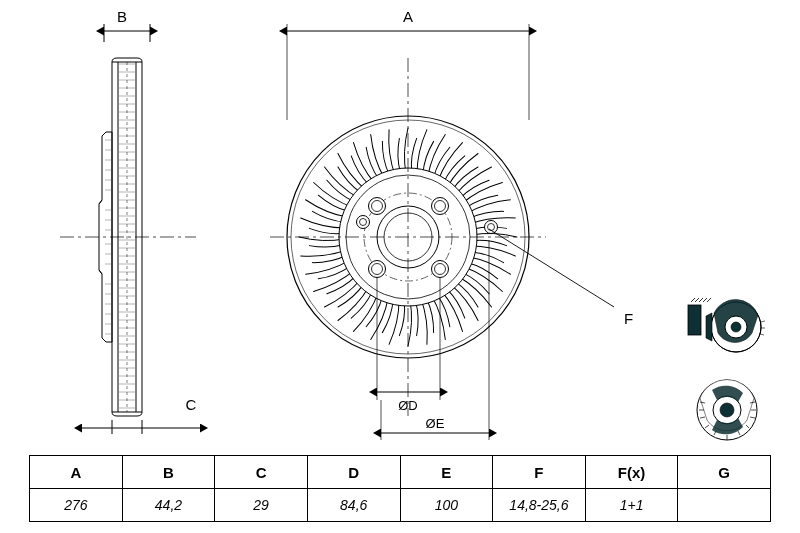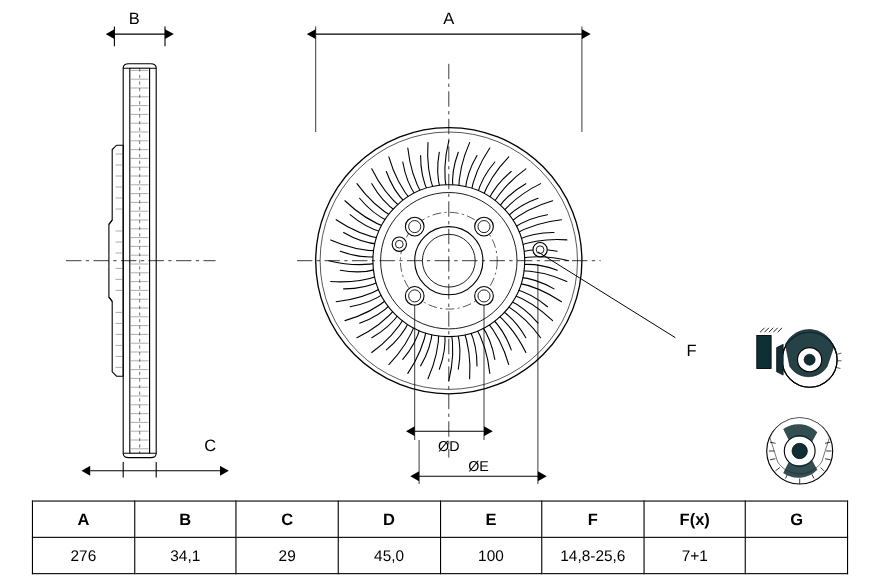--- a/index.html
+++ b/index.html
@@ -60,6 +60,7 @@
     height: 30px;
     font-size: 14px;
     font-weight: normal;
+    font-style: italic;
   }
 </style>
 </head>

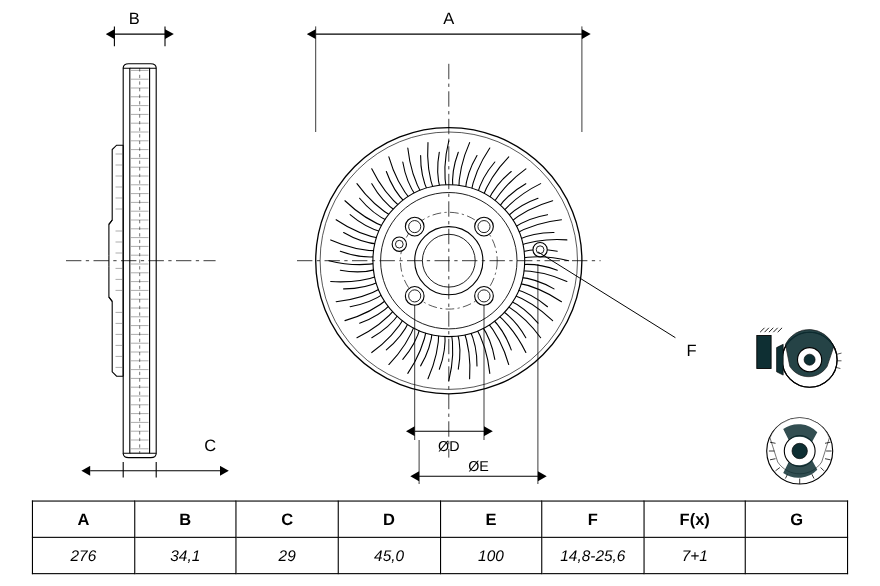--- a/index.html
+++ b/index.html
@@ -408,7 +408,7 @@
     <tbody>
       <tr>
         <td>276</td>
-        <td>34,1</td>
+        <td>44,2</td>
         <td>29</td>
         <td>45,0</td>
         <td>100</td>

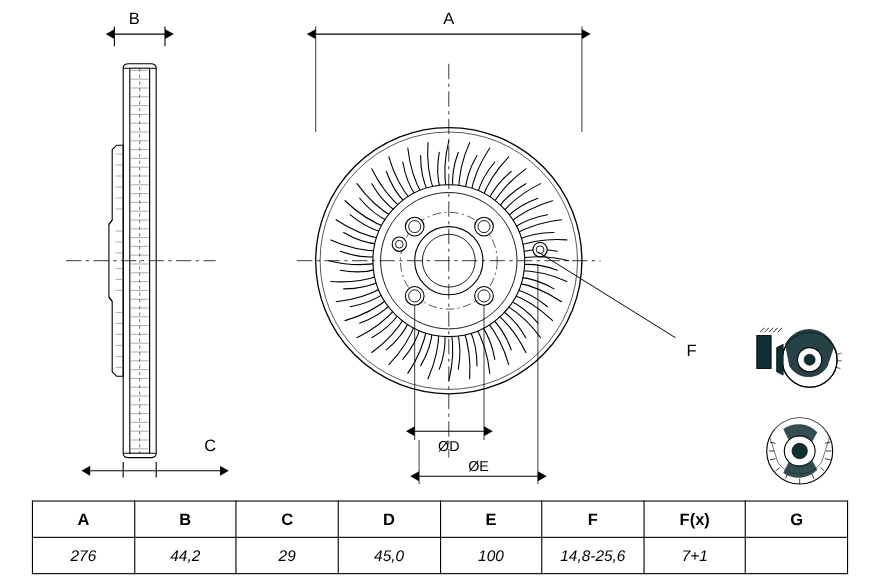--- a/index.html
+++ b/index.html
@@ -410,7 +410,7 @@
         <td>276</td>
         <td>44,2</td>
         <td>29</td>
-        <td>45,0</td>
+        <td>84,6</td>
         <td>100</td>
         <td>14,8-25,6</td>
         <td>7+1</td>

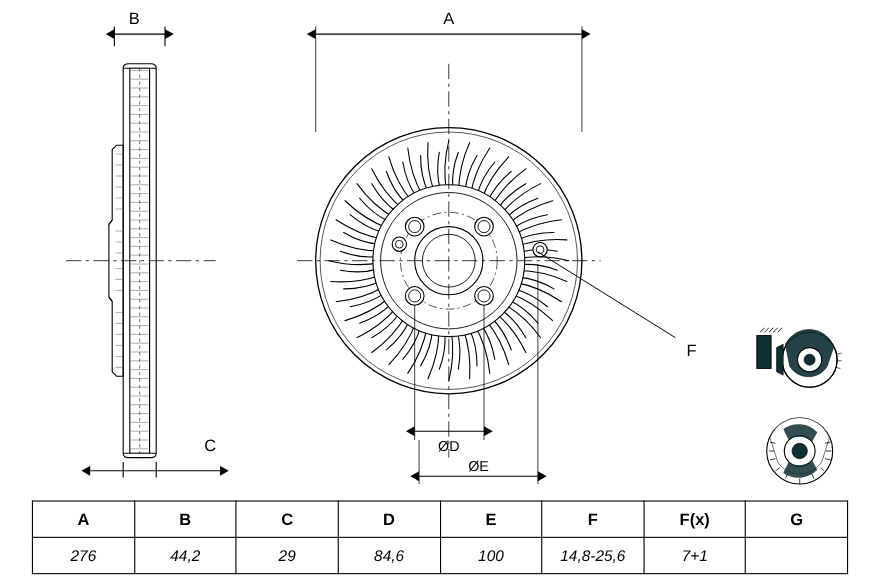--- a/index.html
+++ b/index.html
@@ -413,7 +413,7 @@
         <td>84,6</td>
         <td>100</td>
         <td>14,8-25,6</td>
-        <td>7+1</td>
+        <td>1+1</td>
         <td></td>
       </tr>
     </tbody>

